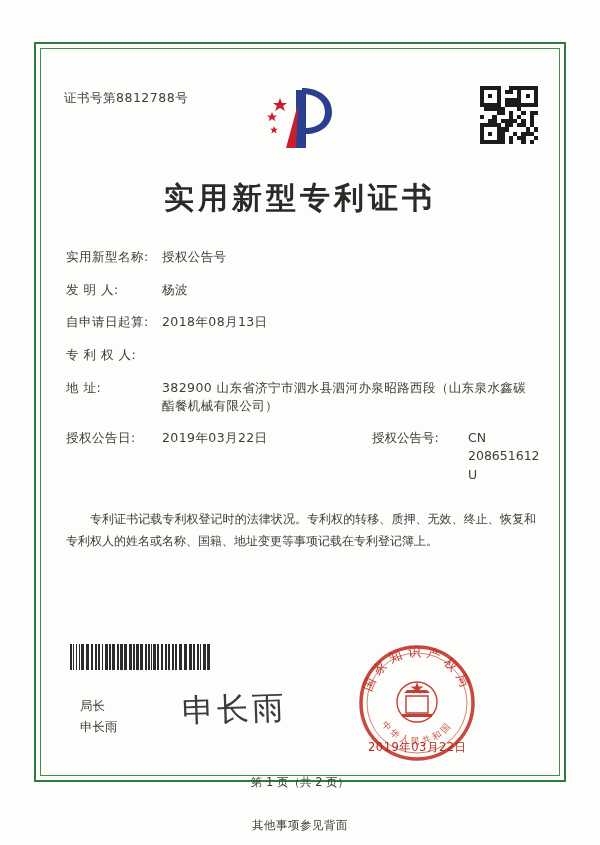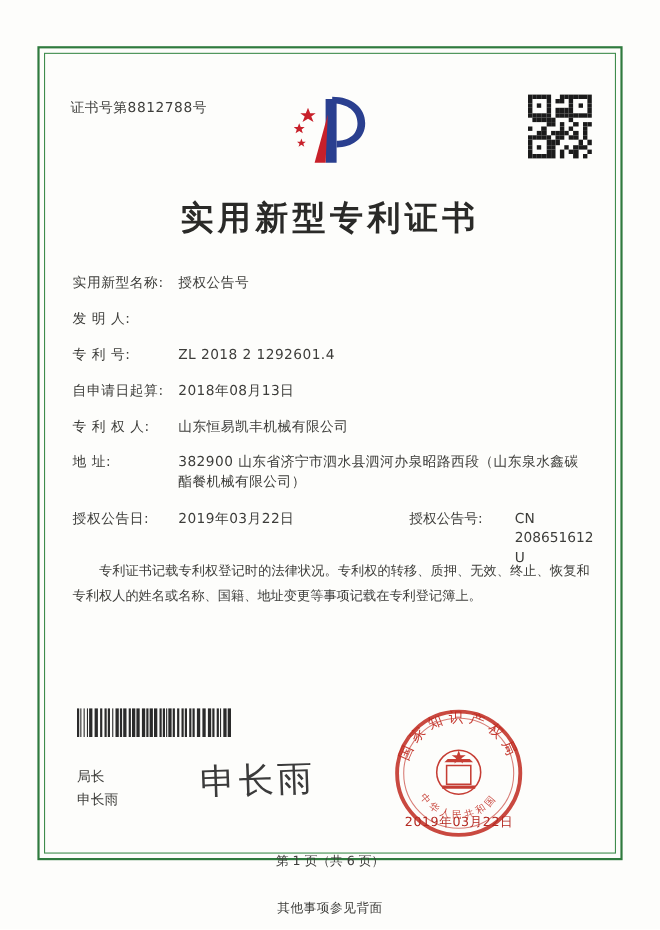--- a/index.html
+++ b/index.html
@@ -437,6 +437,7 @@
     </div>
     <div class="field-row">
       <div class="field-label">发  明  人:</div>
+      <div class="field-value">杨波</div>
     </div>
     <div class="field-row">
       <div class="field-label">专  利  号:</div>

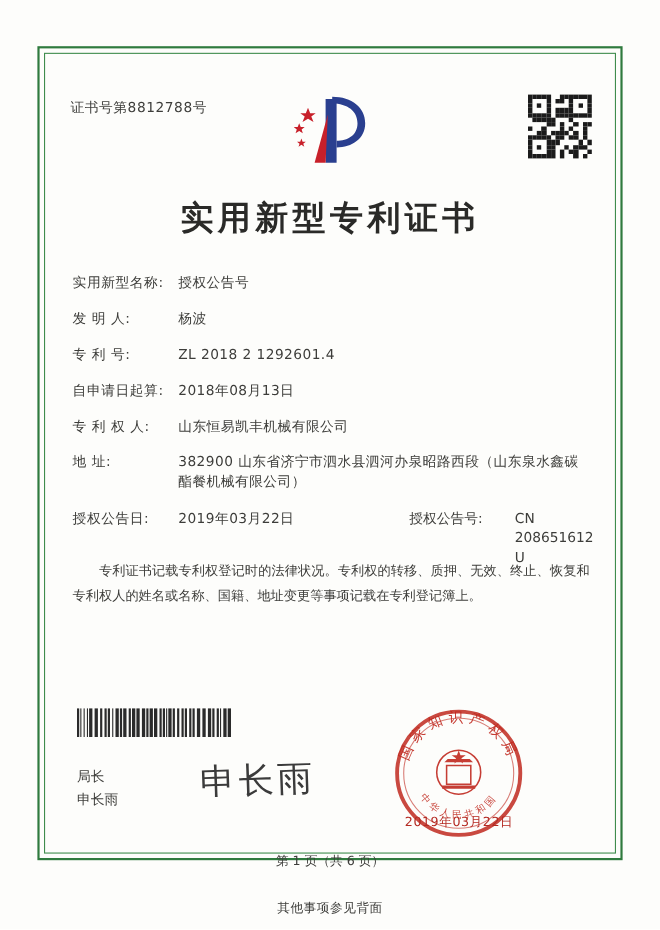--- a/index.html
+++ b/index.html
@@ -438,10 +438,6 @@
     <div class="field-row">
       <div class="field-label">发  明  人:</div>
       <div class="field-value">杨波</div>
-    </div>
-    <div class="field-row">
-      <div class="field-label">专  利  号:</div>
-      <div class="field-value">ZL 2018 2 1292601.4</div>
     </div>
     <div class="field-row">
       <div class="field-label">自申请日起算:</div>

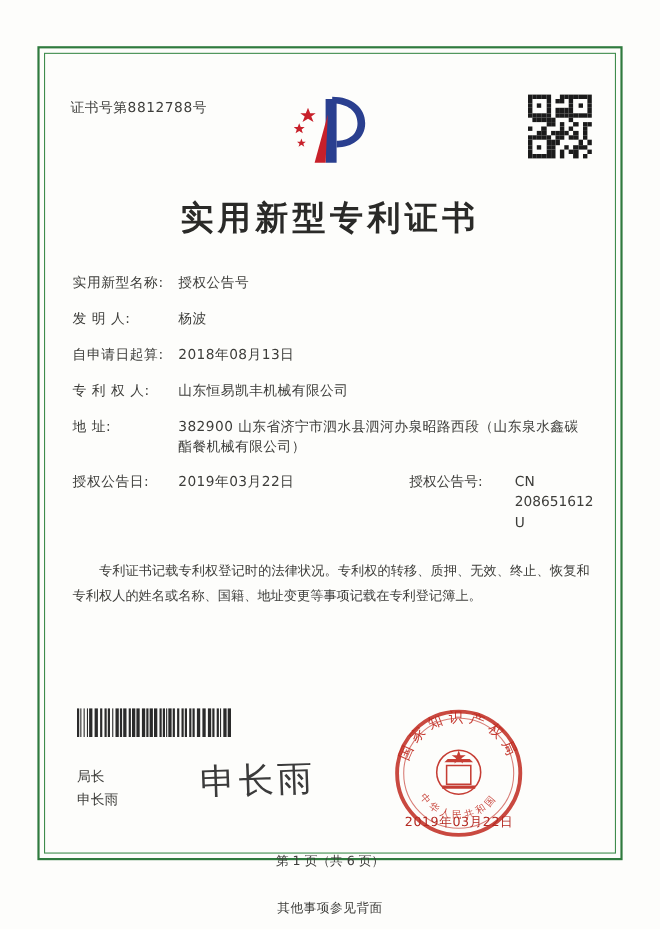--- a/index.html
+++ b/index.html
@@ -445,7 +445,6 @@
     </div>
     <div class="field-row">
       <div class="field-label">专 利 权 人:</div>
-      <div class="field-value">山东恒易凯丰机械有限公司</div>
     </div>
     <div class="field-row">
       <div class="field-label">地      址:</div>

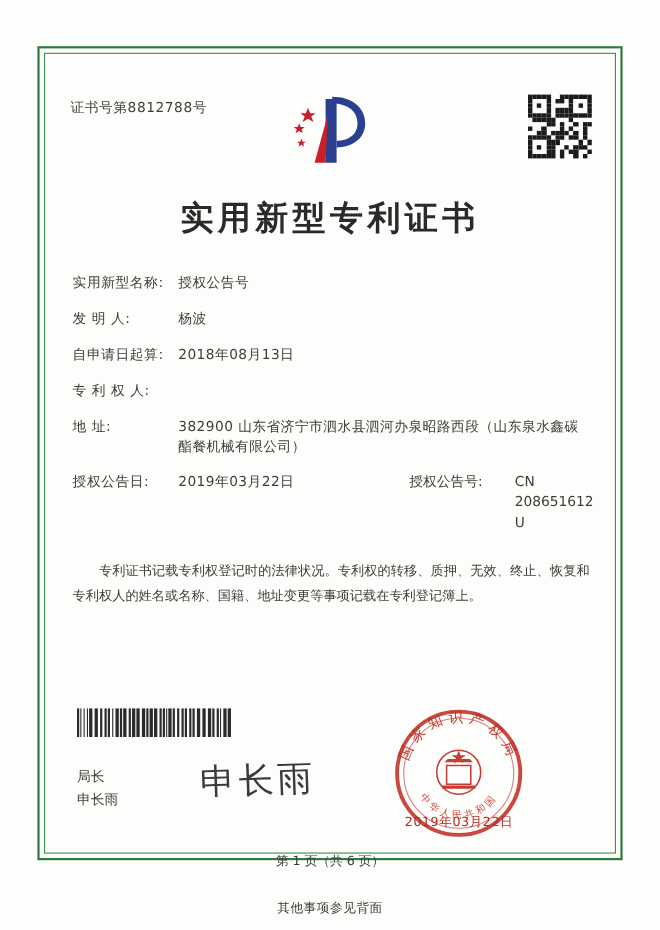--- a/index.html
+++ b/index.html
@@ -156,7 +156,7 @@
   
   .sig-label {
     position: absolute;
-    left: 70px; top: 695px;
+    left: 80px; top: 695px;
     font-size: 12.5px;
     line-height: 1.7;
     color: #3d3d3a;

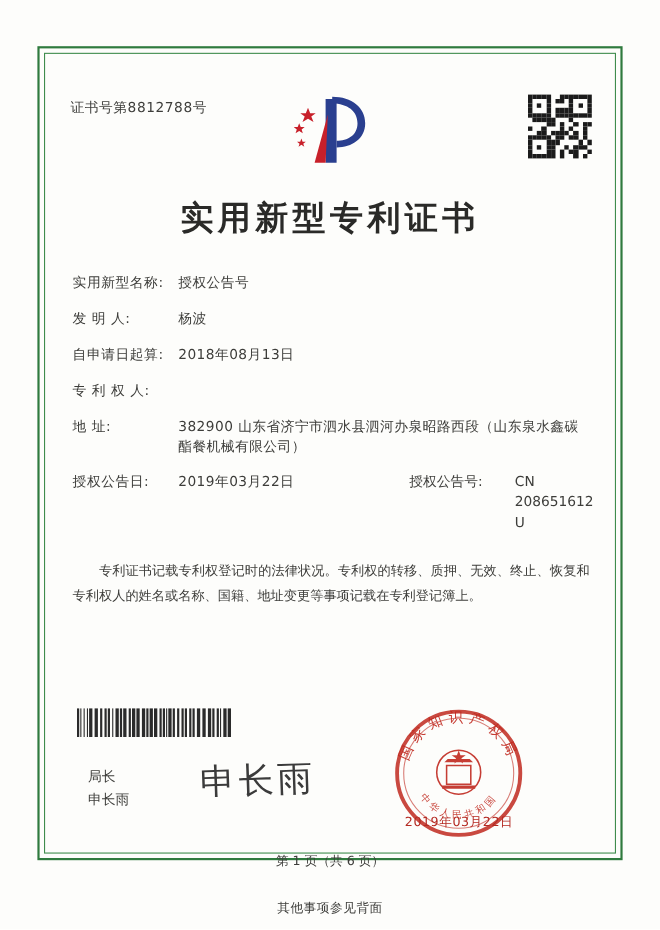--- a/index.html
+++ b/index.html
@@ -535,7 +535,7 @@
   </div>
   <div class="seal-date">2019年03月22日</div>
 
-  <div class="page-num">第 1 页（共 6 页）</div>
+  <div class="page-num">第 1 页（共 2 页）</div>
   <div class="footer-note">其他事项参见背面</div>
 
 </div>

